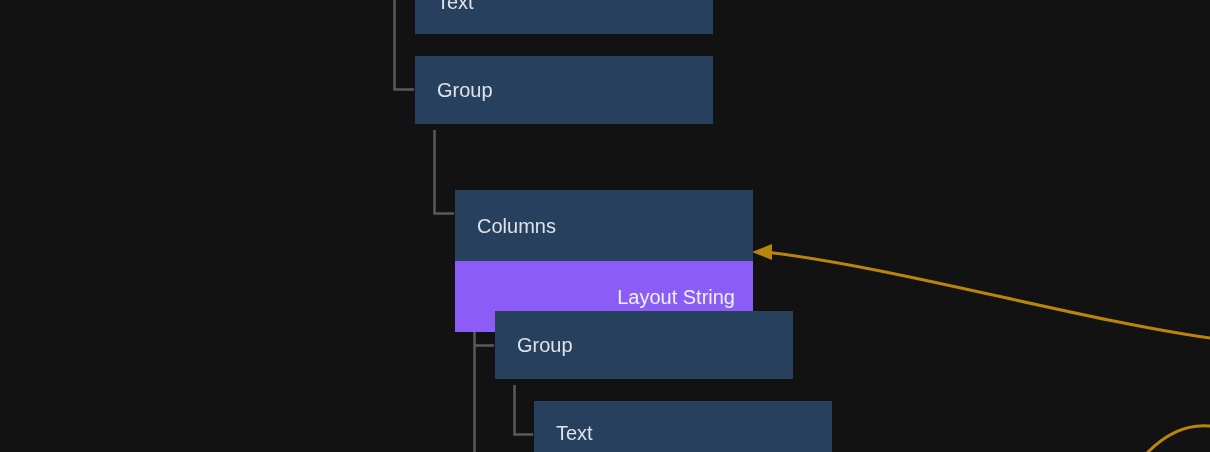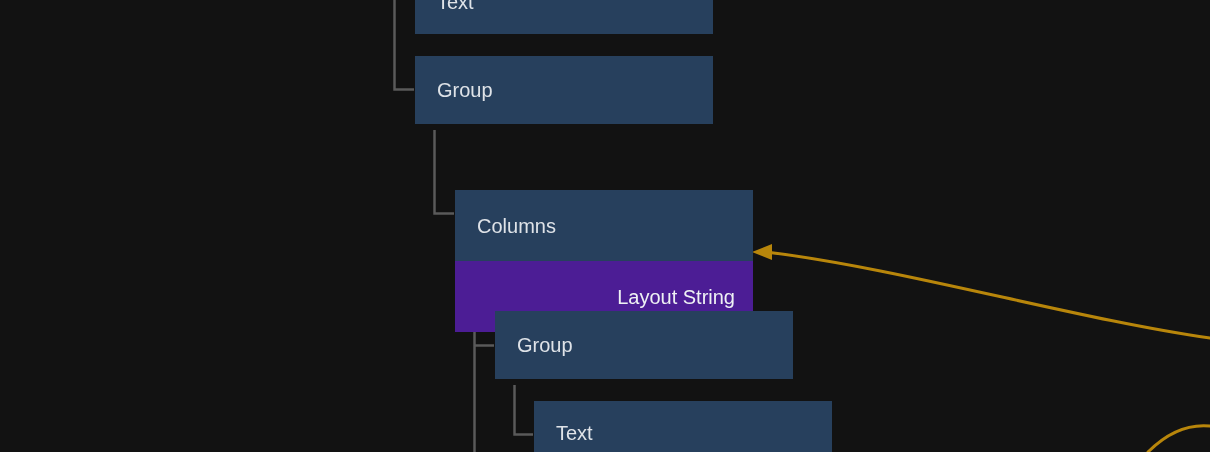--- a/index.html
+++ b/index.html
@@ -43,7 +43,7 @@
   .node-row {
     box-sizing: border-box;
     width: 100%;
-    background: #4c1d95;
+    background: #8b5cf6;
     color: #eef1f4;
     font-size: 20px;
     line-height: 1;

